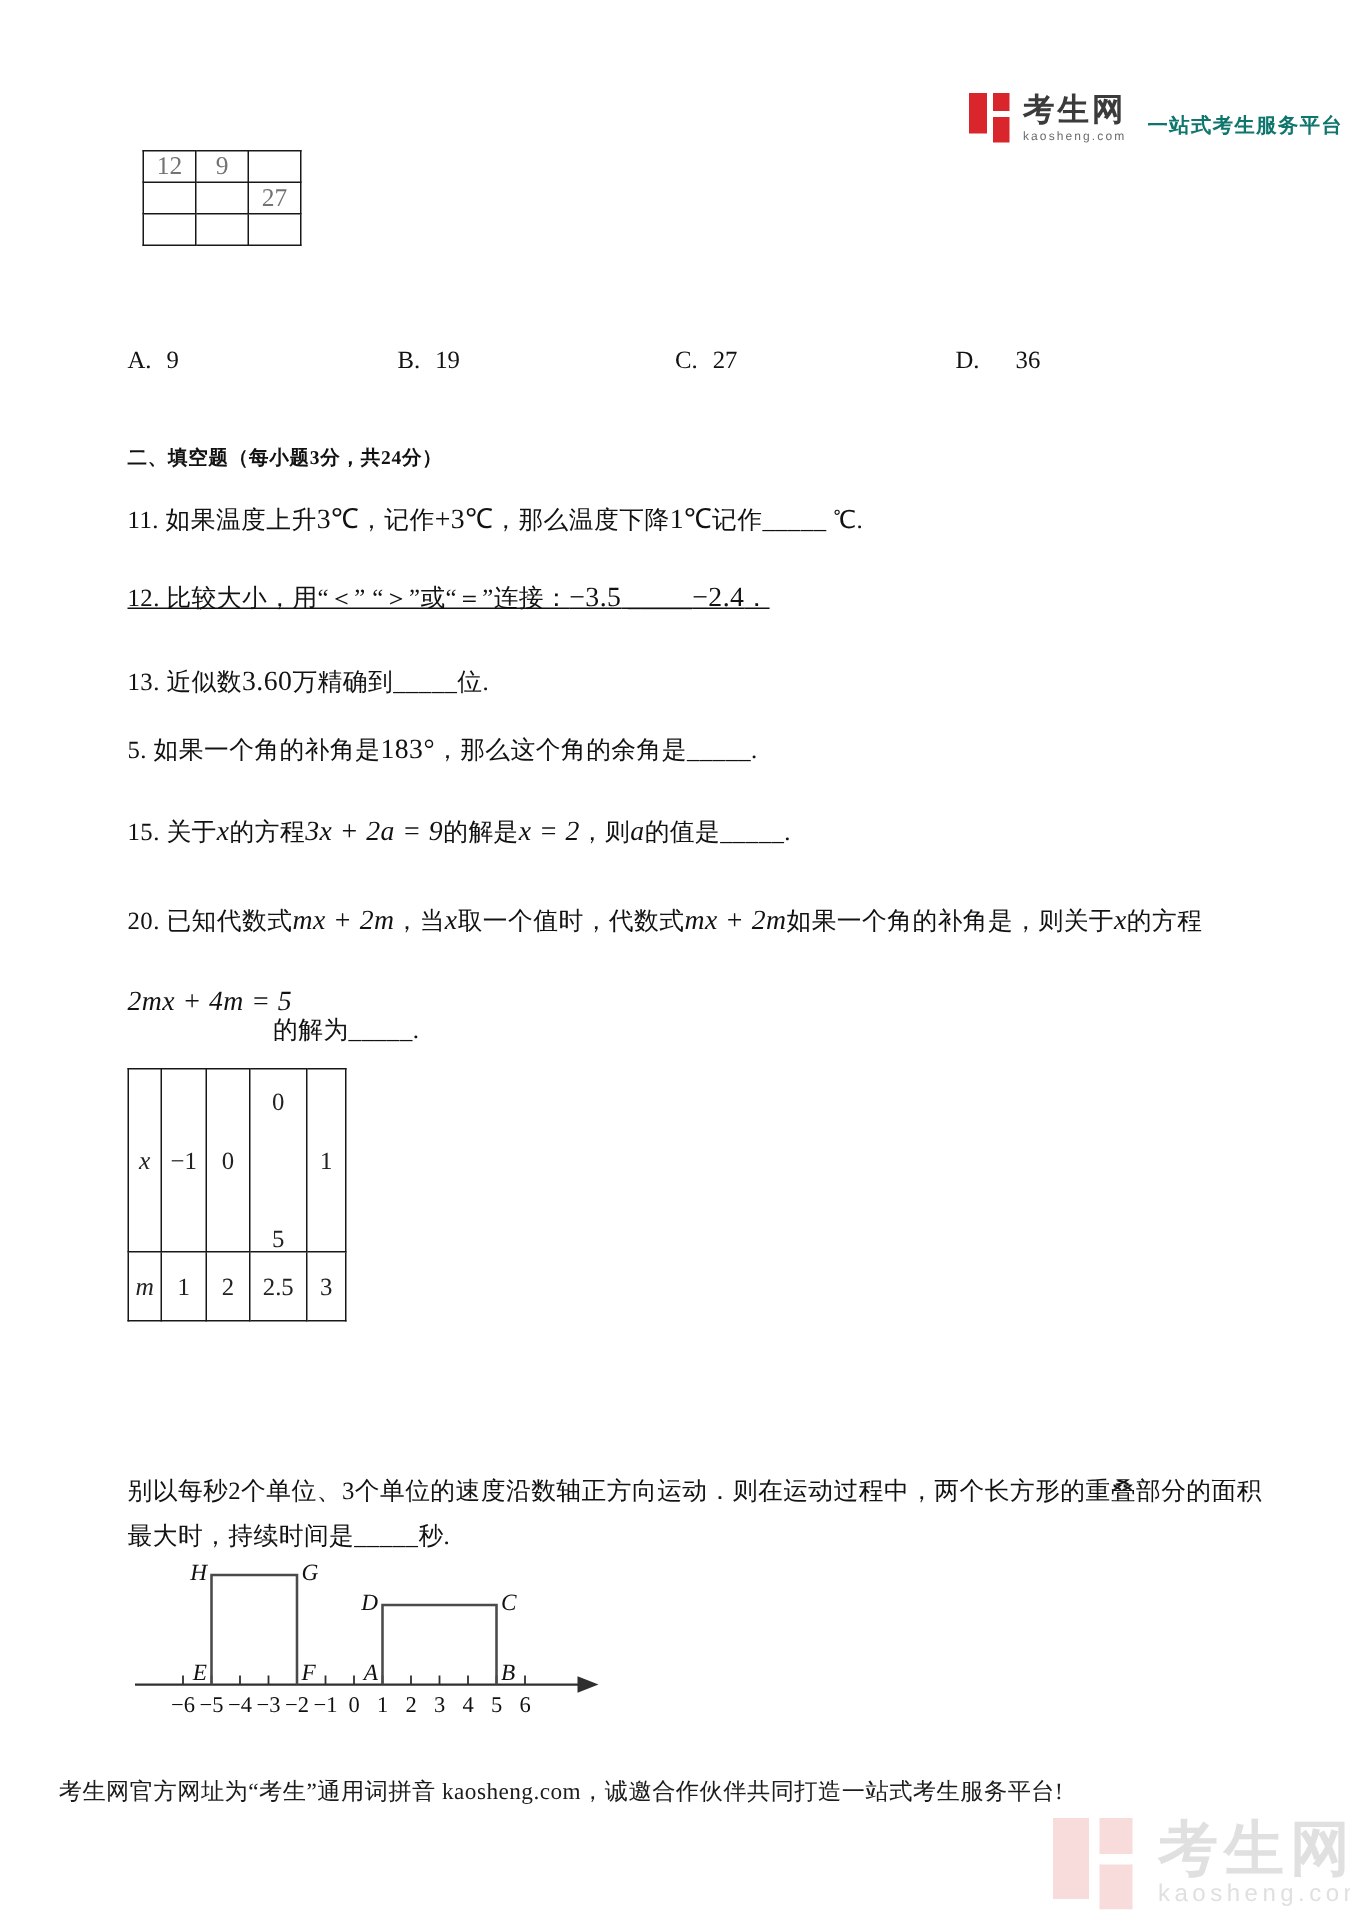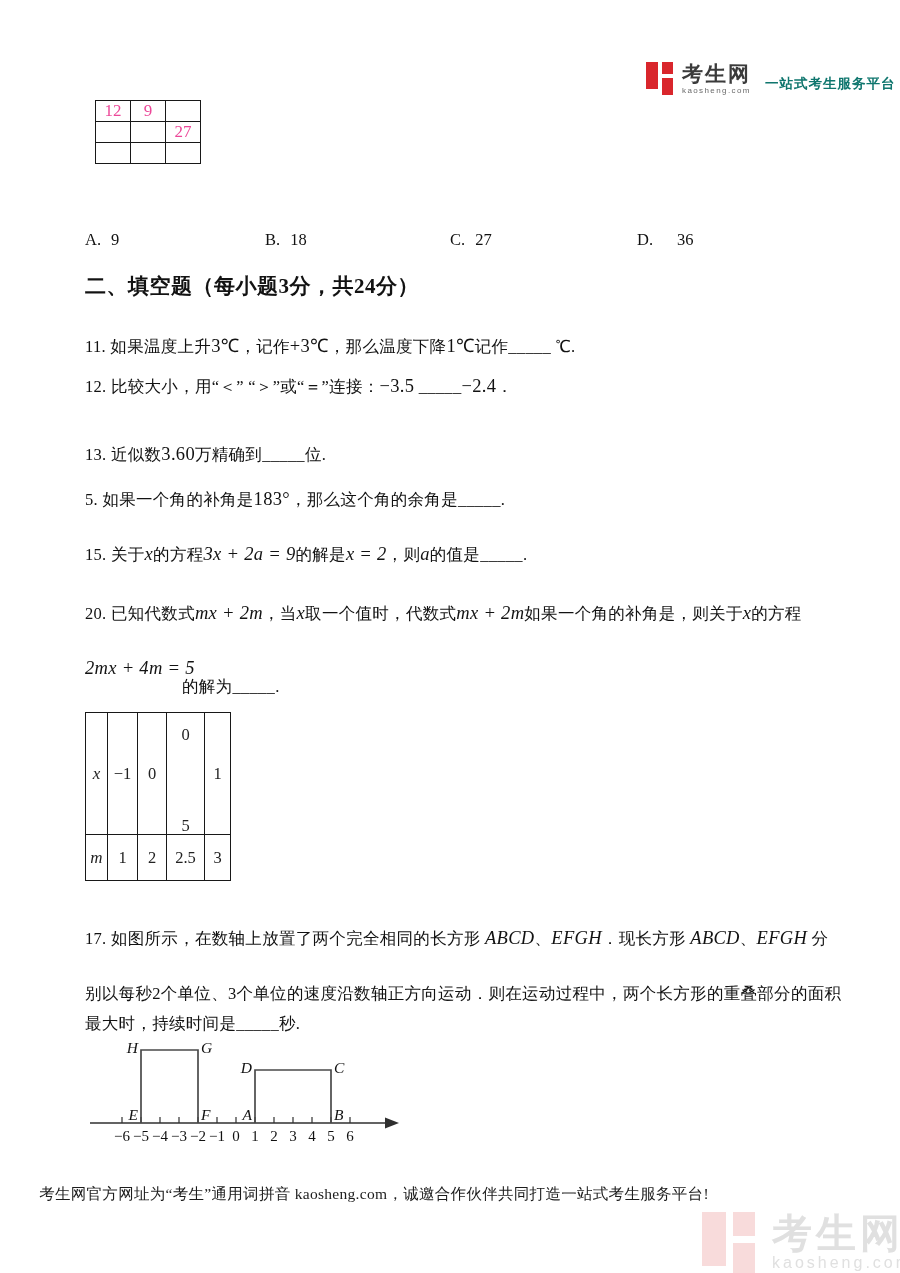--- a/index.html
+++ b/index.html
@@ -29,7 +29,7 @@
   table.puzzle { border-collapse:collapse; }
   table.puzzle td {
     width:35px; height:21px; border:1.7px solid #181818;
-    text-align:center; font-size:17px; color:#ec4899;
+    text-align:center; font-size:17px; color:#737373;
   }
 
   

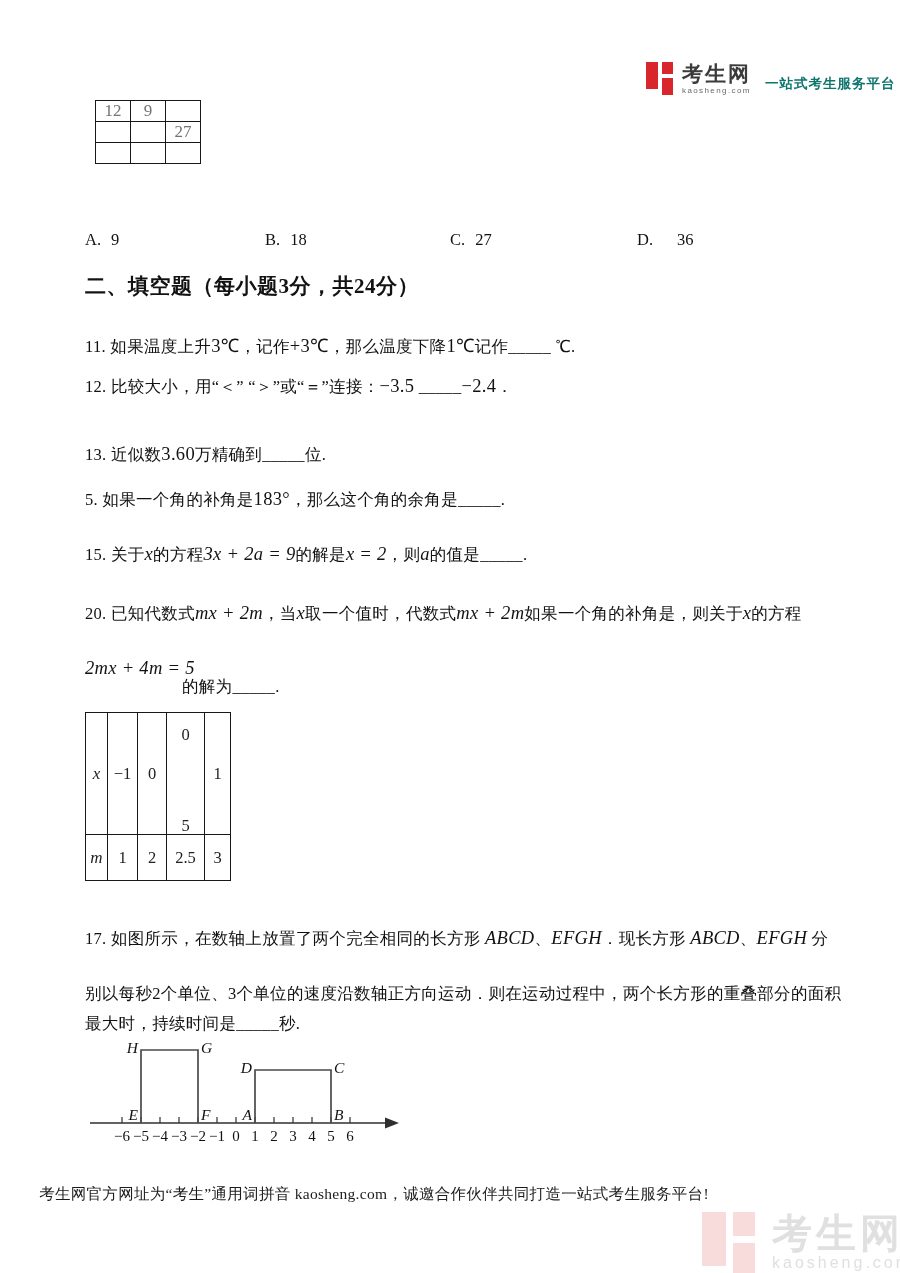--- a/index.html
+++ b/index.html
@@ -114,7 +114,7 @@
 
   <div class="abs" style="left:0; top:230px; width:900px; height:24px;">
       <div class="option" style="left: 85px;"><span>A.</span><span style="margin-left: 10px;">9</span></div>
-      <div class="option" style="left: 265px;"><span>B.</span><span style="margin-left: 10px;">18</span></div>
+      <div class="option" style="left: 265px;"><span>B.</span><span style="margin-left: 10px;">19</span></div>
       <div class="option" style="left: 450px;"><span>C.</span><span style="margin-left: 10px;">27</span></div>
       <div class="option" style="left: 637px;"><span>D.</span><span style="margin-left: 24px;">36</span></div>
     </div>

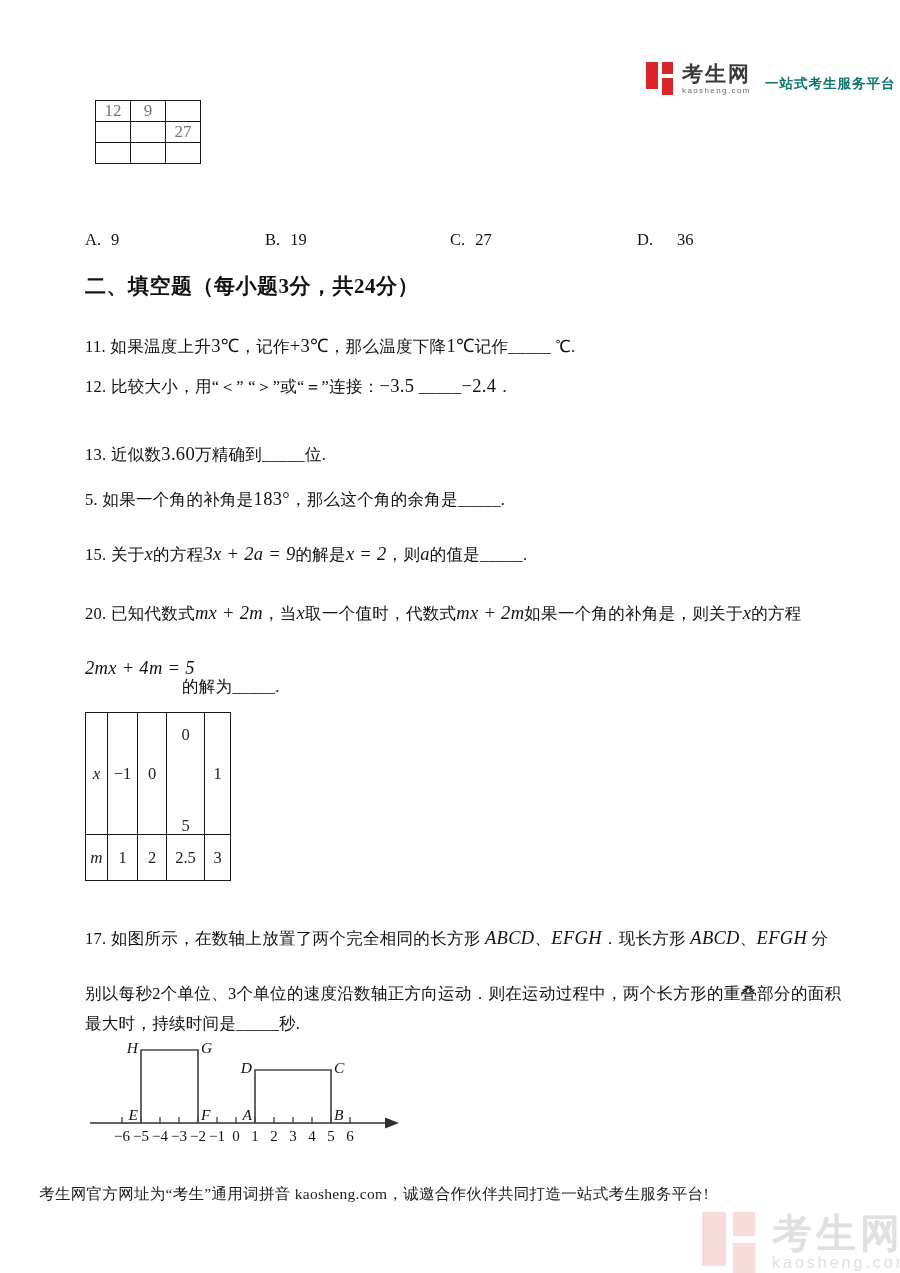--- a/index.html
+++ b/index.html
@@ -35,7 +35,7 @@
   
   .option { position:absolute; top:0; font-size:16.5px; white-space:nowrap; }
 
-  .section-title { font-size:21px; font-weight:bold; letter-spacing:0.5px; white-space:nowrap; }
+  .section-title { font-size:13px; font-weight:bold; letter-spacing:0.5px; white-space:nowrap;margin-top:24px; }
 
   
   table.vtable { border-collapse:collapse; }

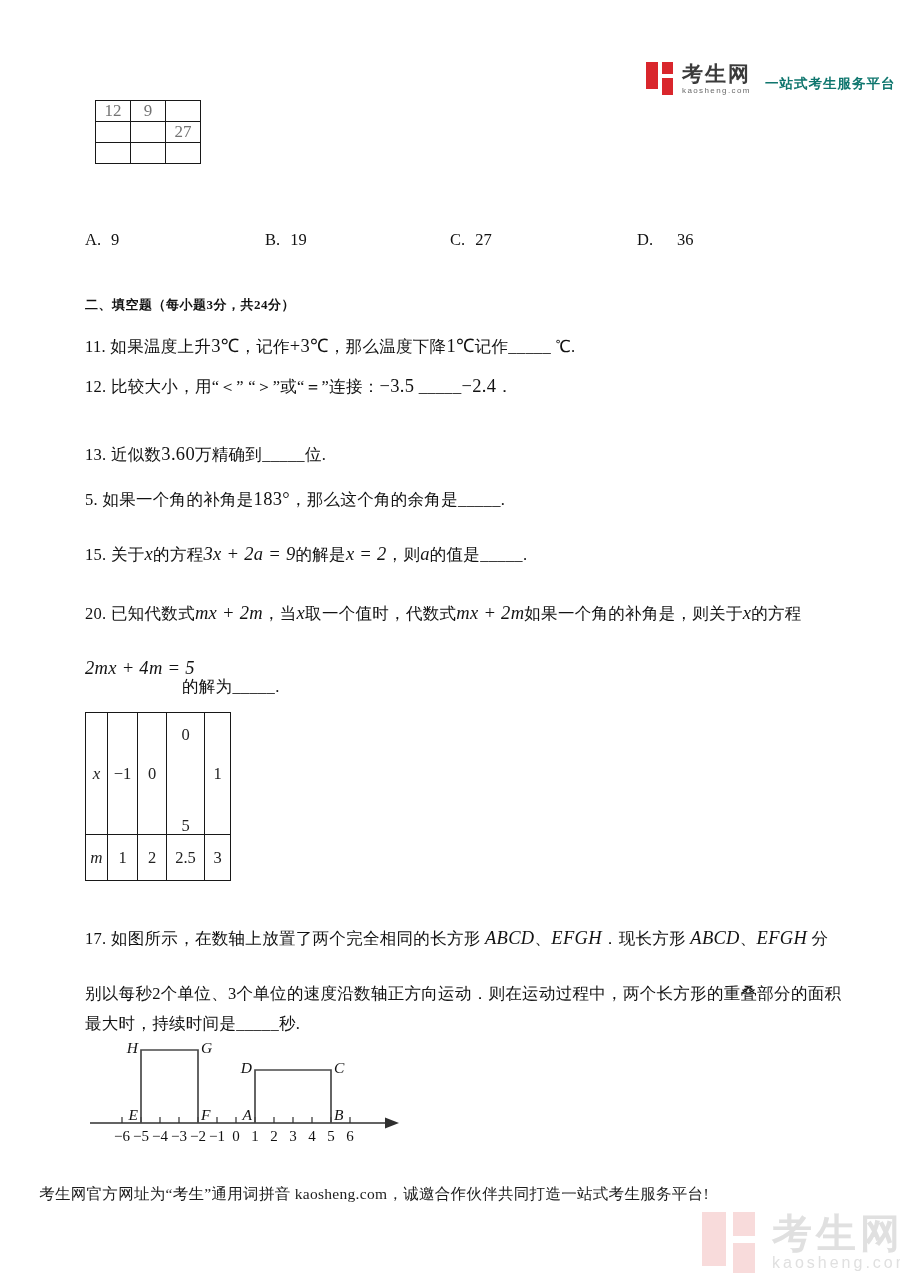--- a/index.html
+++ b/index.html
@@ -122,7 +122,7 @@
   <div class="abs section-title" style="left:85px; top:272px;">二、填空题（每小题3分，共24分）</div>
 
   <div class="abs qline" style="left:85px; top:332px;"><span>11. 如果温度上升</span><span class="num">3℃</span><span>，记作</span><span class="num">+3℃</span><span>，那么温度下降</span><span class="num">1℃</span><span>记作_____ ℃.</span></div>
-  <div class="abs qline" style="left:85px; top:376px;"><span>12. 比较大小，用“＜” “＞”或“＝”连接：</span><span class="num">−3.5</span><span> _____</span><span class="num">−2.4</span><span>．</span></div>
+  <div class="abs qline" style="left:85px; top:388px;text-decoration:underline;"><span>12. 比较大小，用“＜” “＞”或“＝”连接：</span><span class="num">−3.5</span><span> _____</span><span class="num">−2.4</span><span>．</span></div>
   <div class="abs qline" style="left:85px; top:444px;"><span>13. 近似数</span><span class="num">3.60</span><span>万精确到_____位.</span></div>
   <div class="abs qline" style="left:85px; top:489px;"><span>5. 如果一个角的补角是</span><span class="num">183°</span><span>，那么这个角的余角是_____.</span></div>
   <div class="abs qline" style="left:85px; top:544px;"><span>15. 关于</span><span class="math">x</span><span>的方程</span><span class="math">3x + 2a = 9</span><span>的解是</span><span class="math">x = 2</span><span>，则</span><span class="math">a</span><span>的值是_____.</span></div>

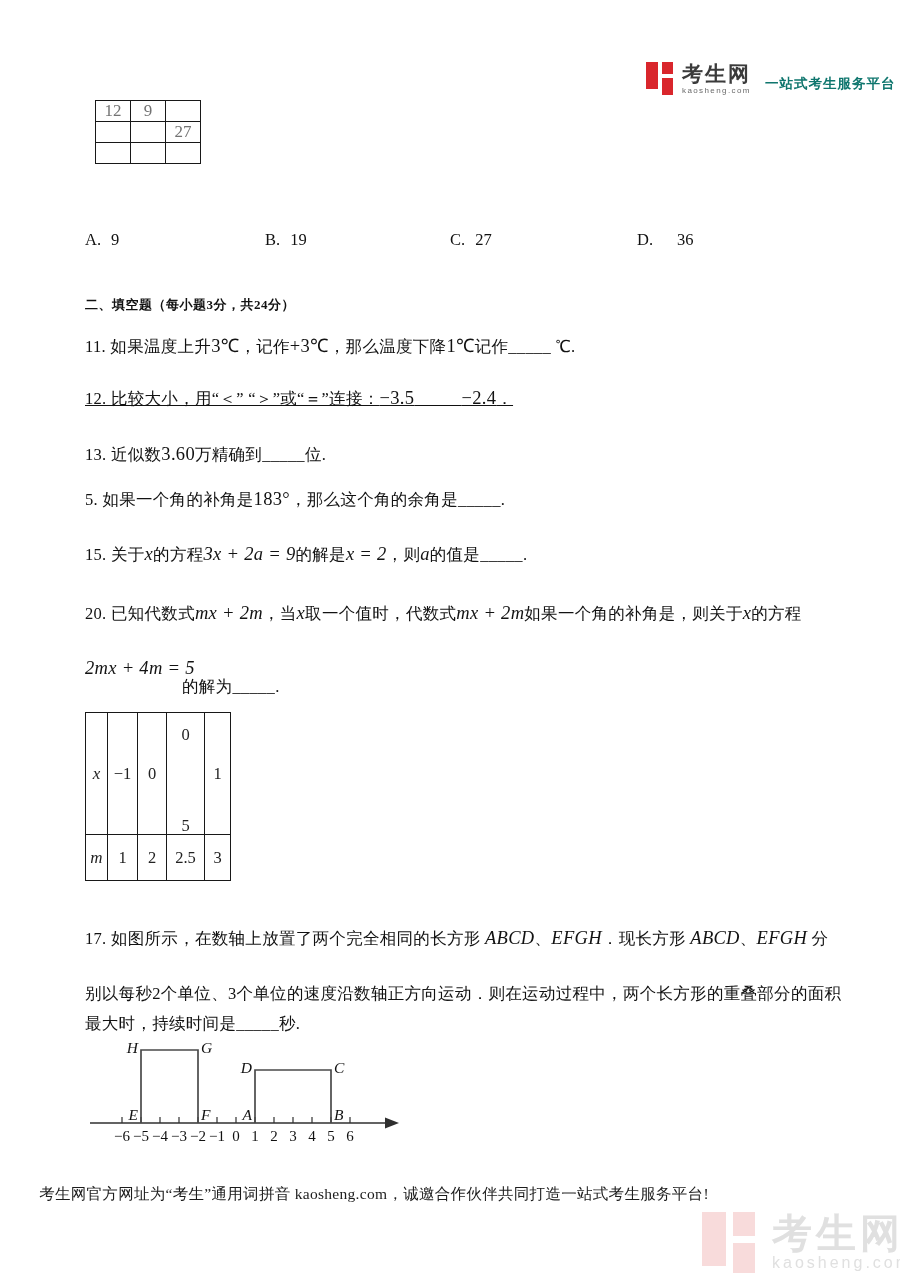--- a/index.html
+++ b/index.html
@@ -153,7 +153,6 @@
       </tbody>
   </table>
 
-  <div class="abs qline" style="left:85px; top:928px;"><span>17. 如图所示，在数轴上放置了两个完全相同的长方形 </span><span class="math">ABCD</span><span>、</span><span class="math">EFGH</span><span>．现长方形 </span><span class="math">ABCD</span><span>、</span><span class="math">EFGH</span><span> 分</span></div>
   <div class="abs qline" style="left:85px; top:983px;"><span>别以每秒2个单位、3个单位的速度沿数轴正方向运动．则在运动过程中，两个长方形的重叠部分的面积</span></div>
   <div class="abs qline" style="left:85px; top:1013px;"><span>最大时，持续时间是_____秒.</span></div>
 

